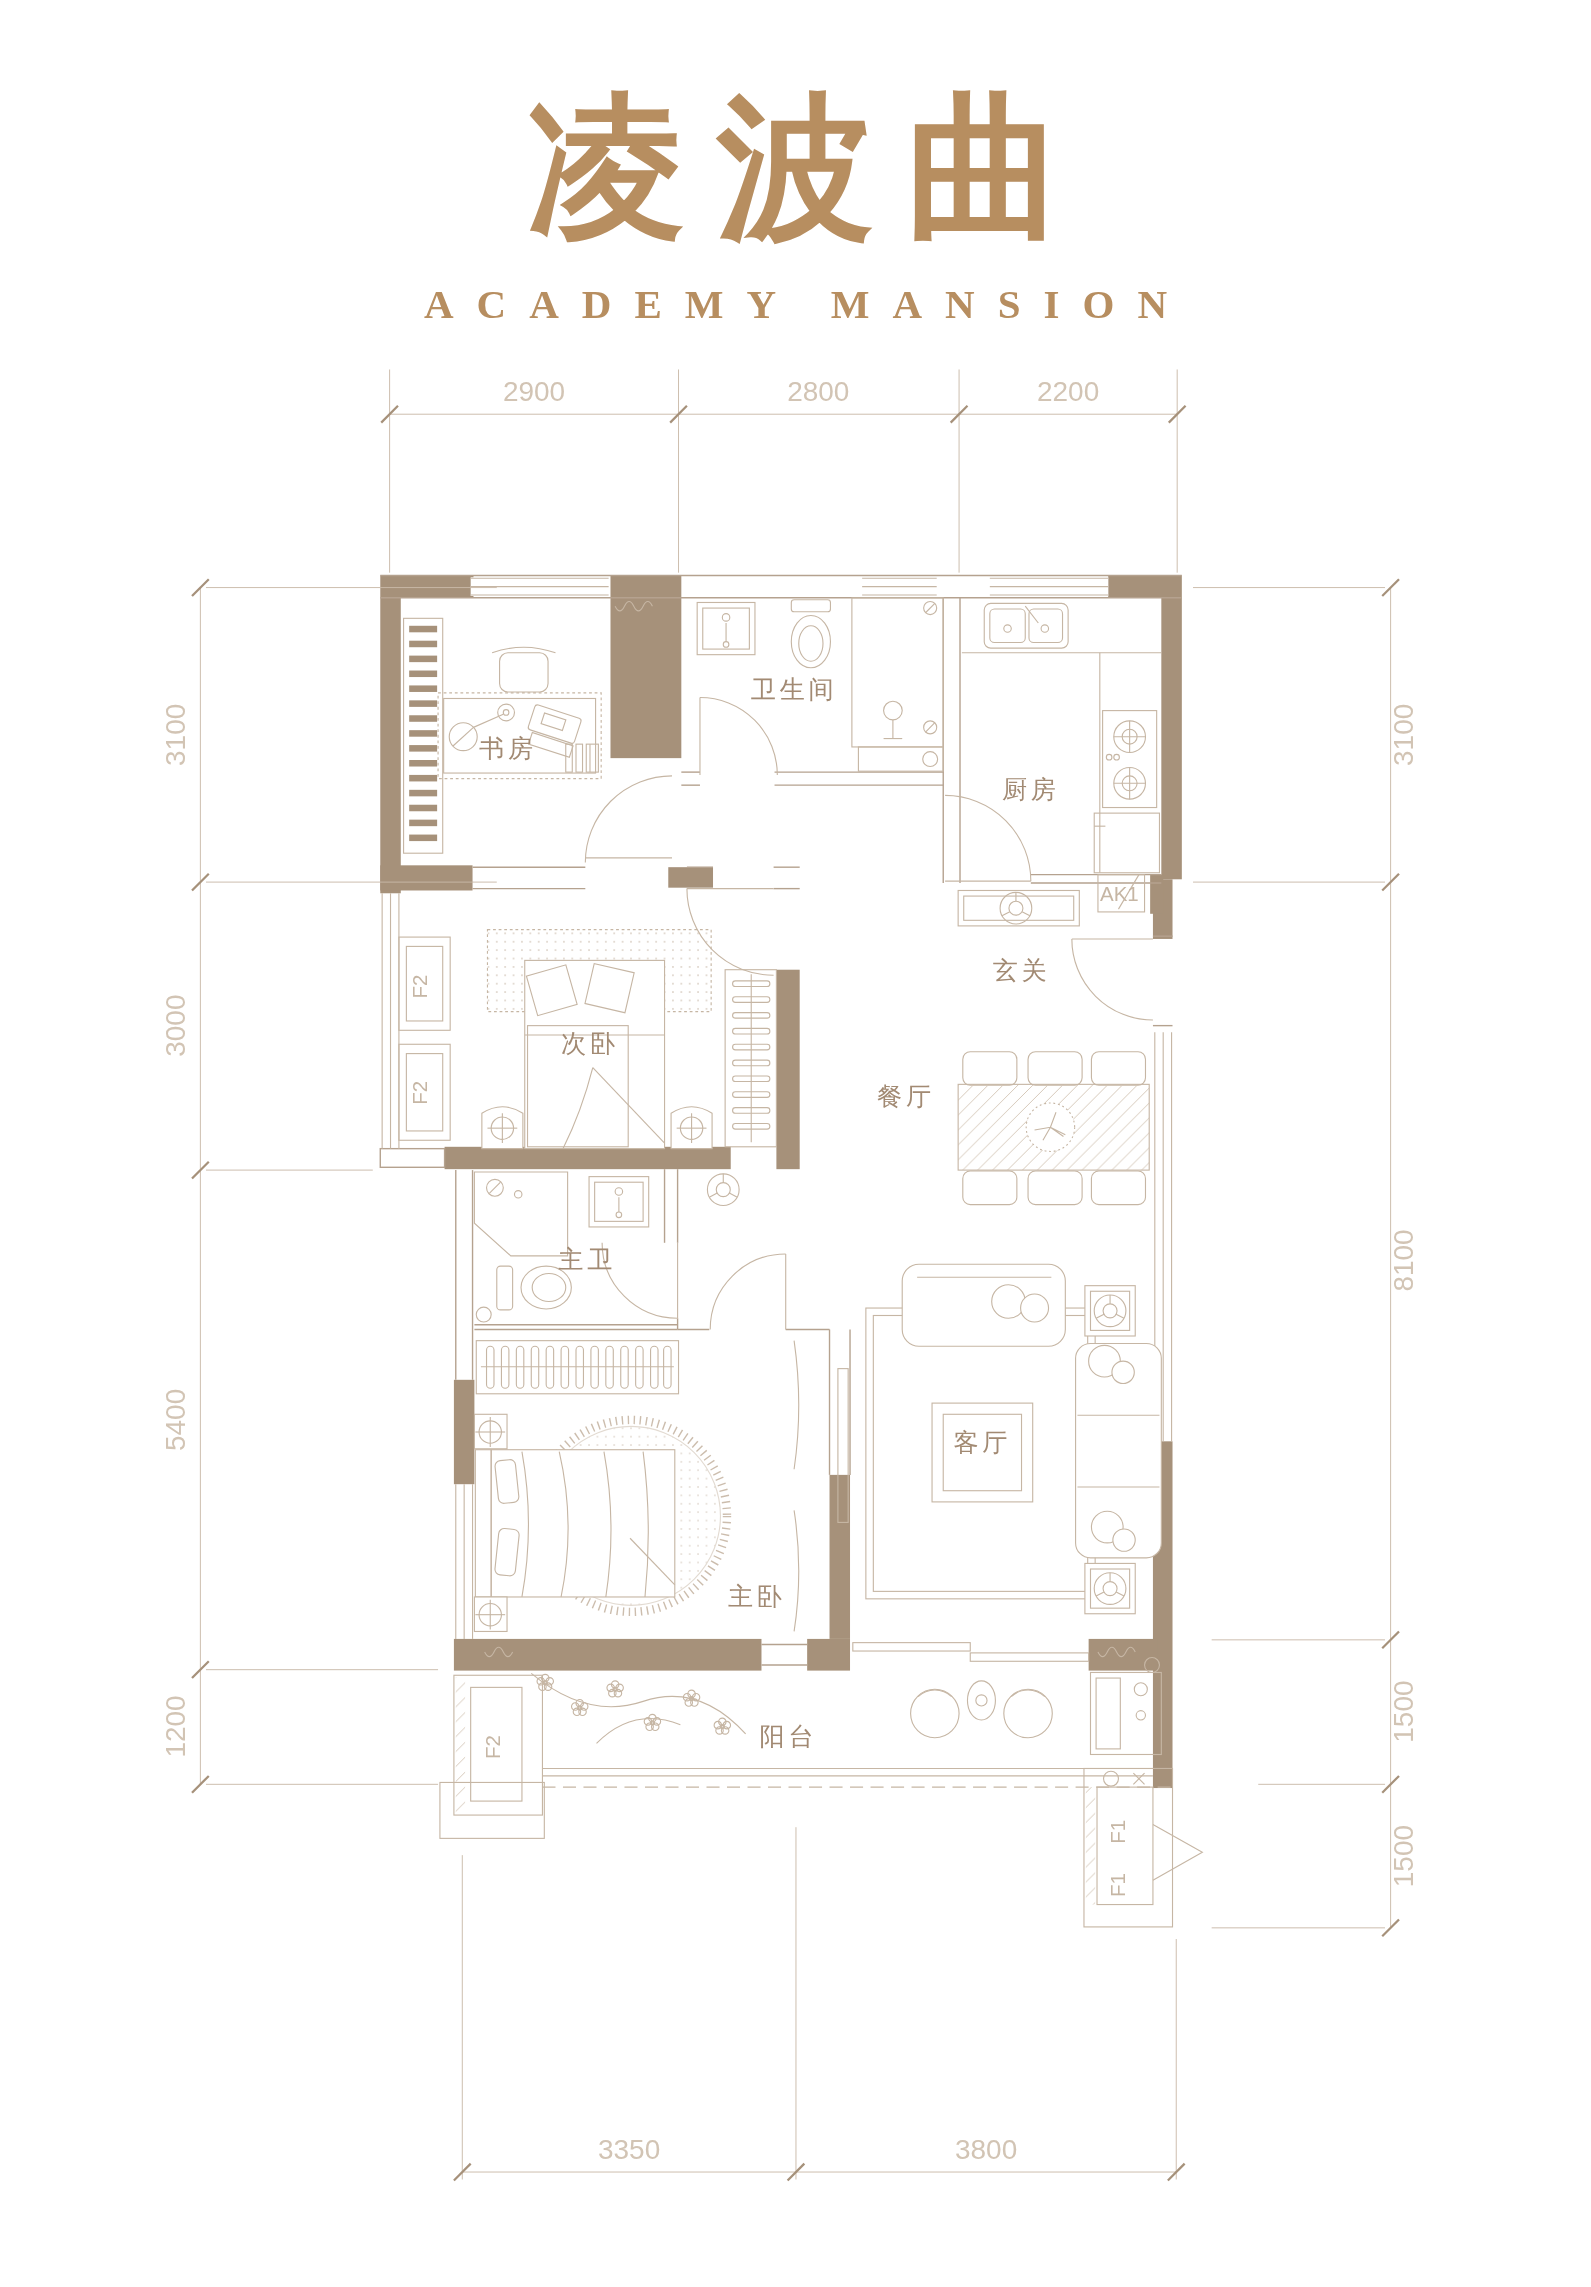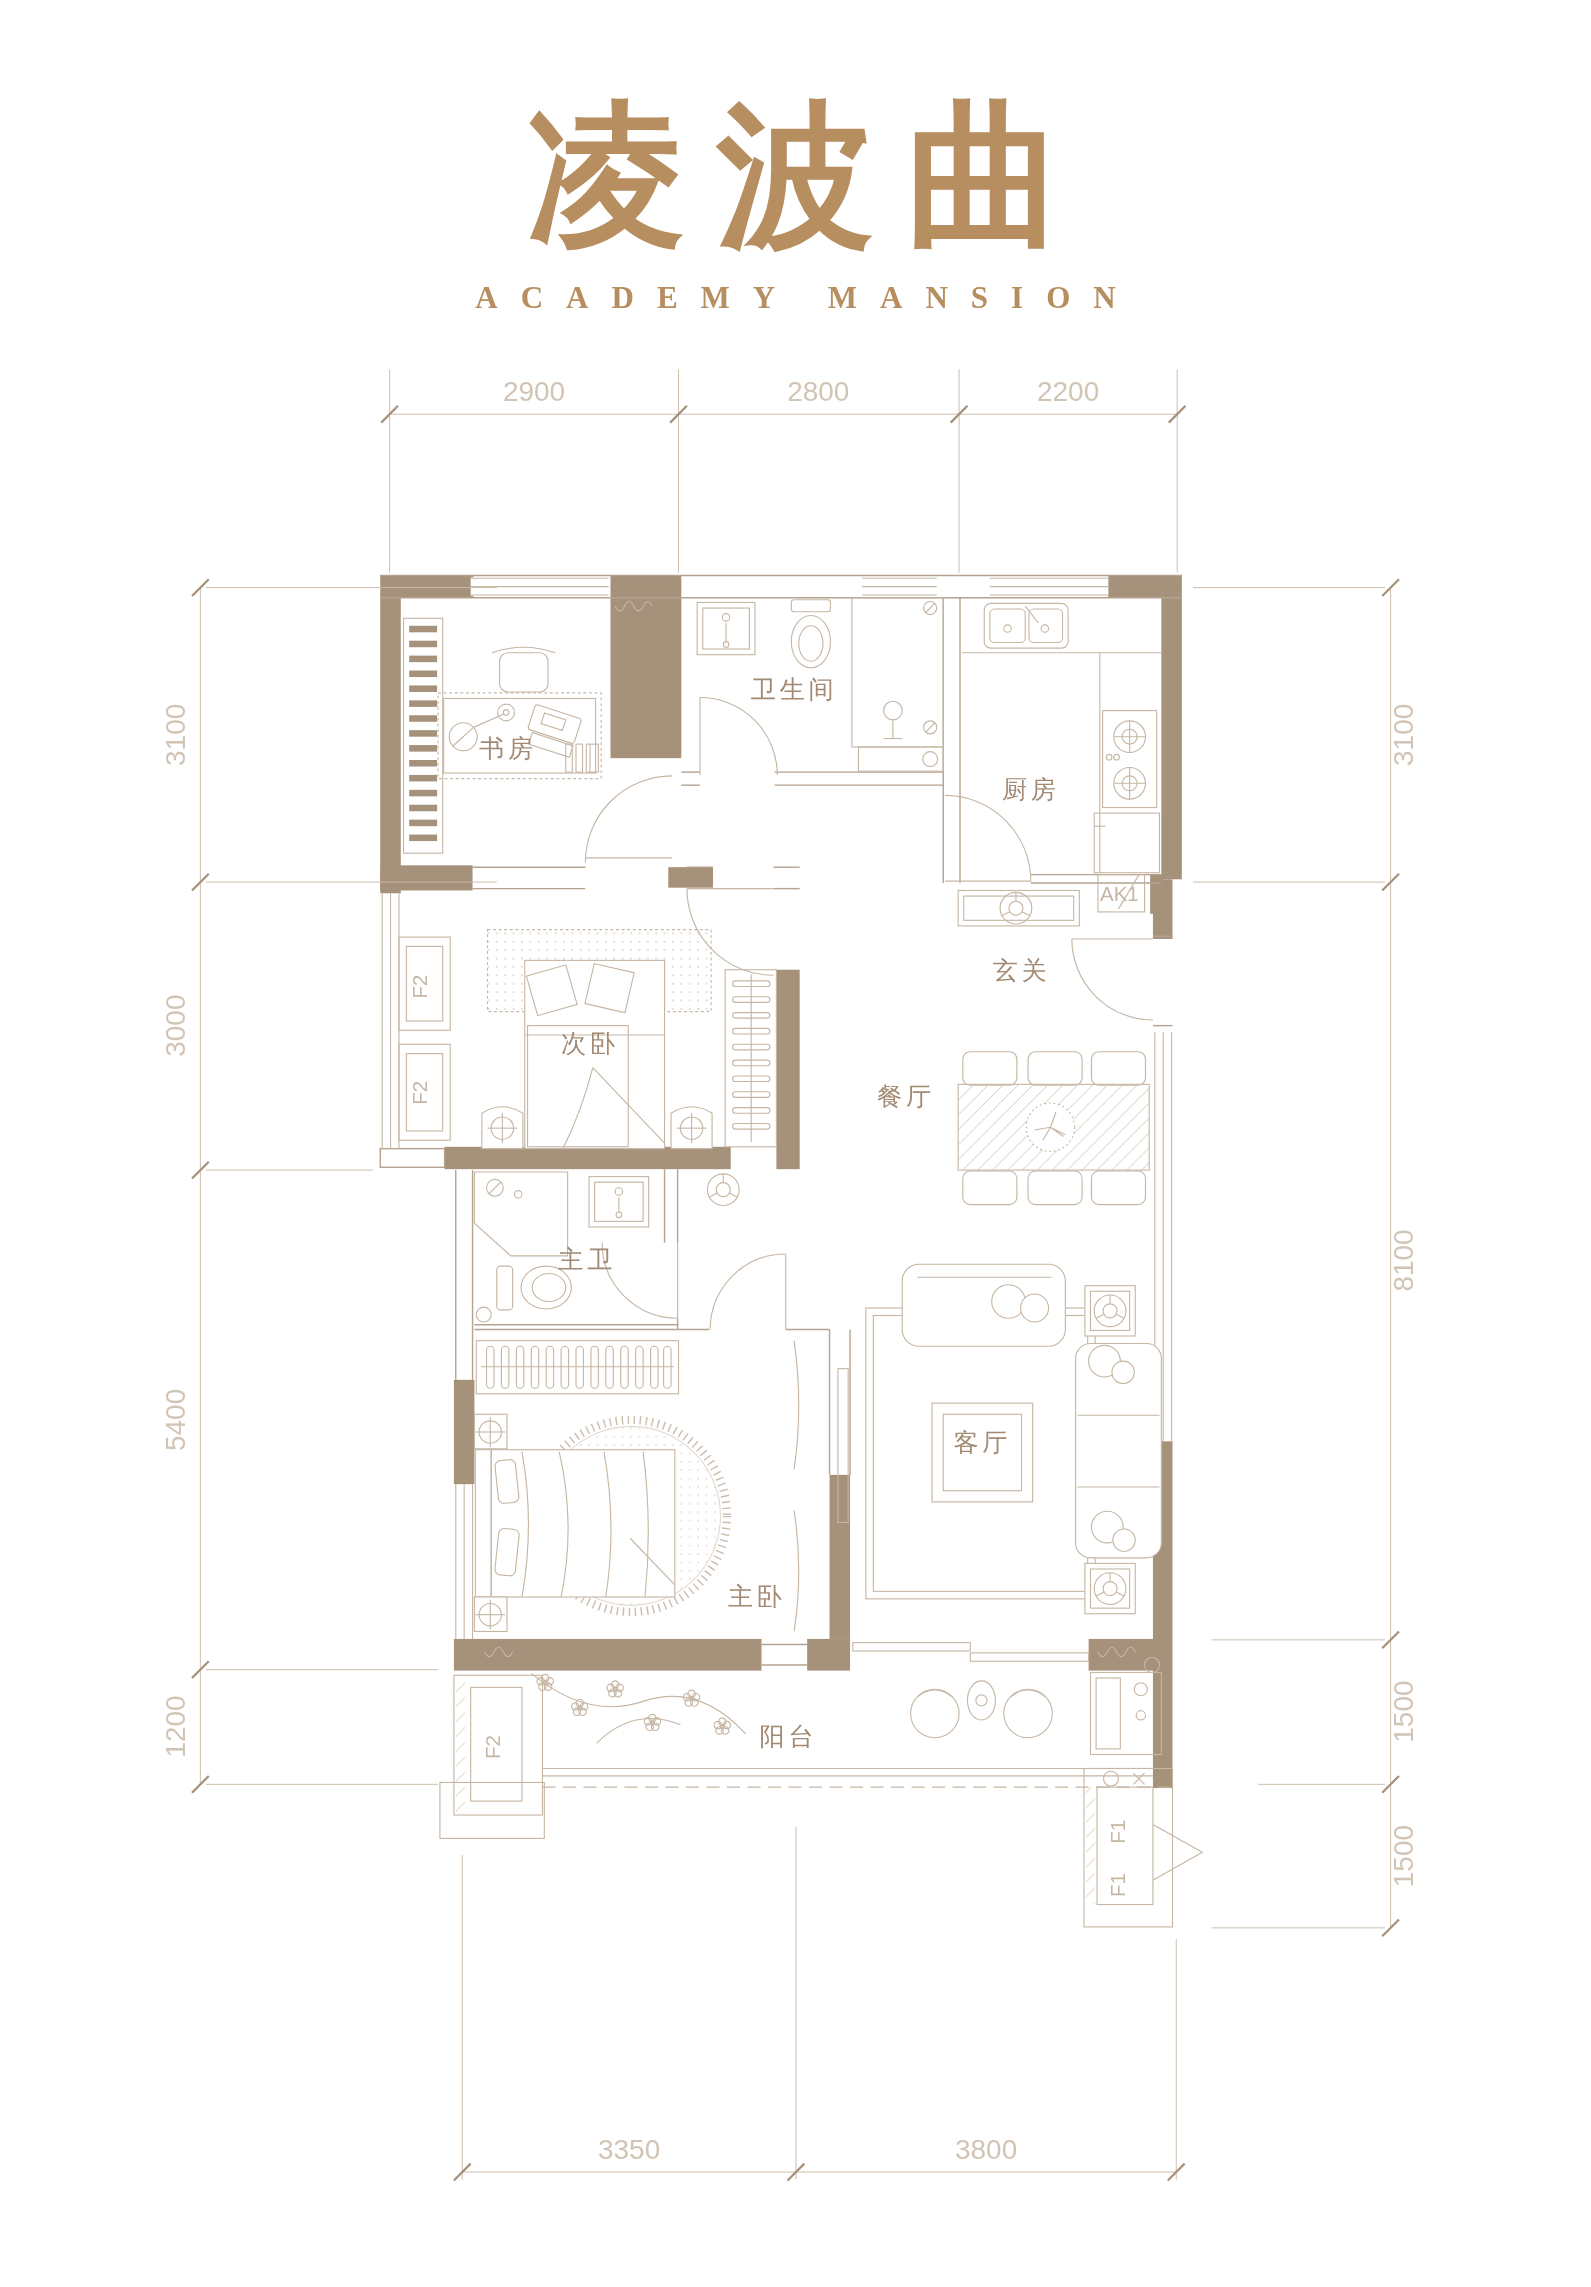--- a/index.html
+++ b/index.html
@@ -7,7 +7,7 @@
           font-family:"DejaVu Sans",sans-serif;}
   .title-cn{position:absolute;top:73px;left:0;width:100%;text-align:center;
             font-family:"DejaVu Serif","Liberation Serif",serif;font-weight:bold;
-            font-size:157px;line-height:1.2;color:#b78e60;letter-spacing:32px;text-indent:32px;margin-top:8px;}
+            font-size:157px;line-height:1.2;color:#b78e60;letter-spacing:32px;text-indent:32px;}
   .title-en{position:absolute;top:280px;left:0;width:100%;text-align:center;
             font-family:"Liberation Serif","DejaVu Serif",serif;font-weight:bold;
             font-size:31px;color:#b78e60;letter-spacing:23px;text-indent:23px;}

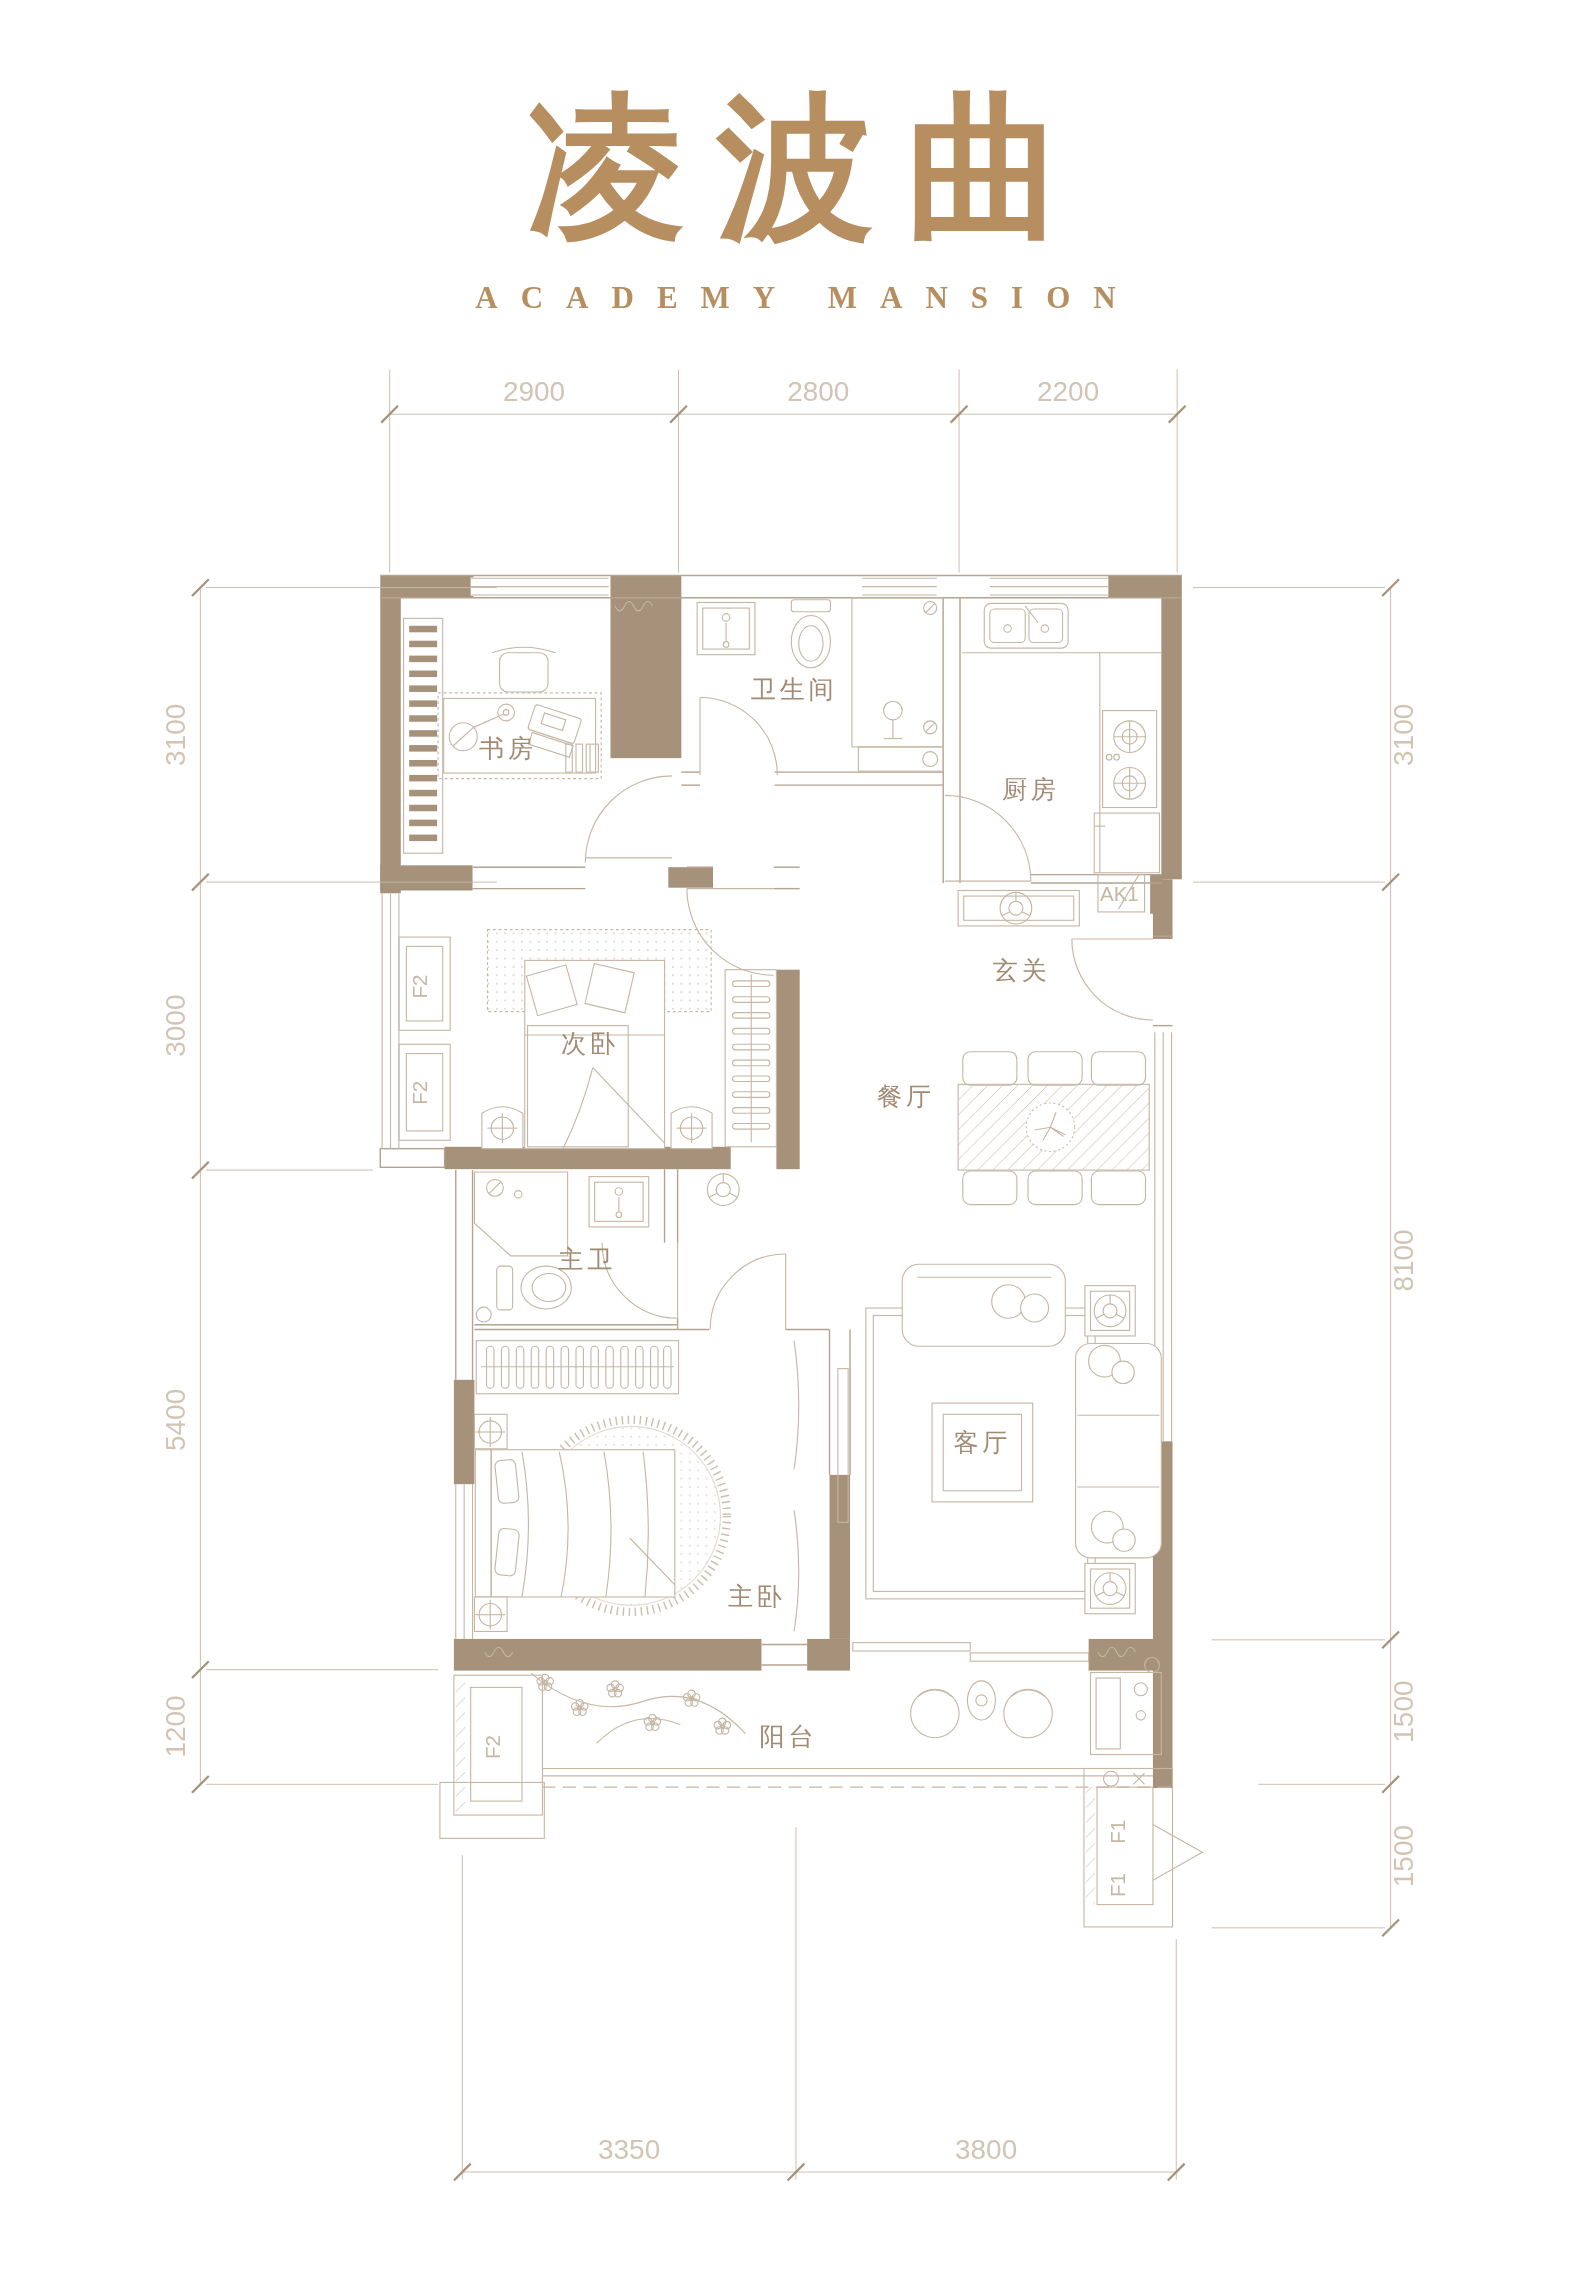--- a/index.html
+++ b/index.html
@@ -10,7 +10,7 @@
             font-size:157px;line-height:1.2;color:#b78e60;letter-spacing:32px;text-indent:32px;}
   .title-en{position:absolute;top:280px;left:0;width:100%;text-align:center;
             font-family:"Liberation Serif","DejaVu Serif",serif;font-weight:bold;
-            font-size:31px;color:#b78e60;letter-spacing:23px;text-indent:23px;}
+            font-size:41px;color:#b78e60;letter-spacing:23px;text-indent:23px;}
   svg{position:absolute;left:0;top:0;}
   .w{fill:#a6917a;stroke:none}
   .ln{stroke:#b5a28f;stroke-width:1.5;fill:none}

